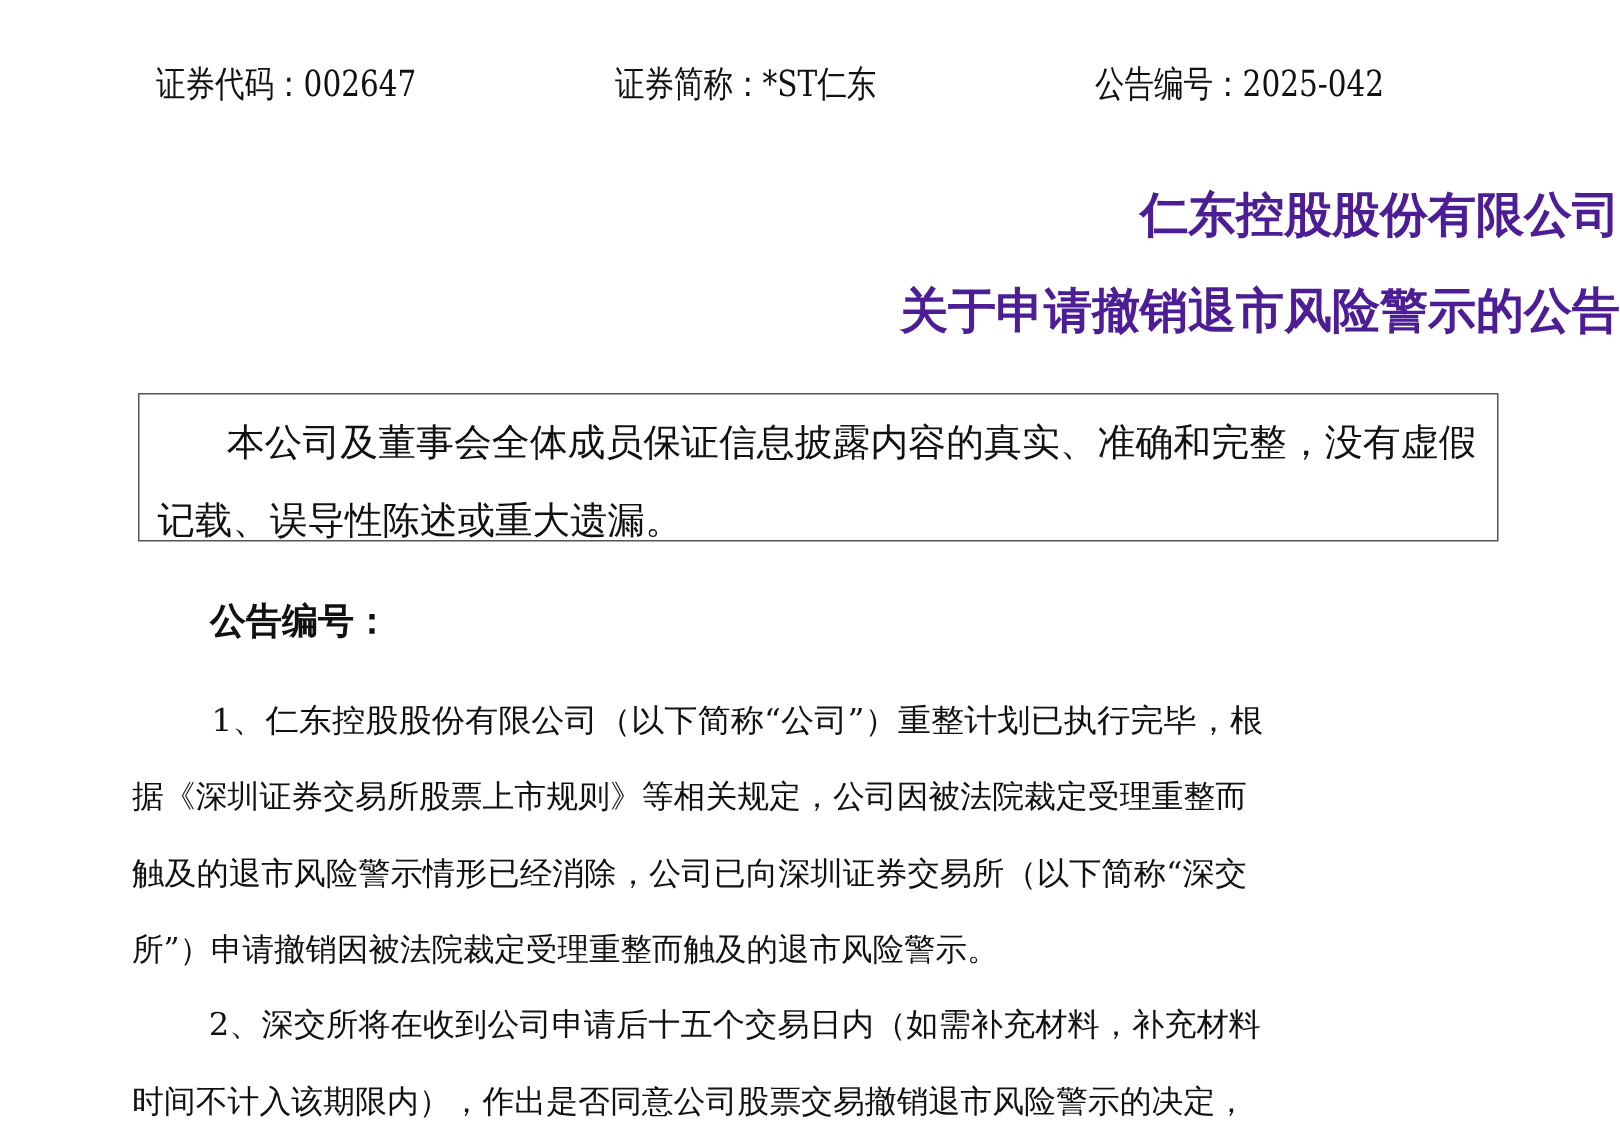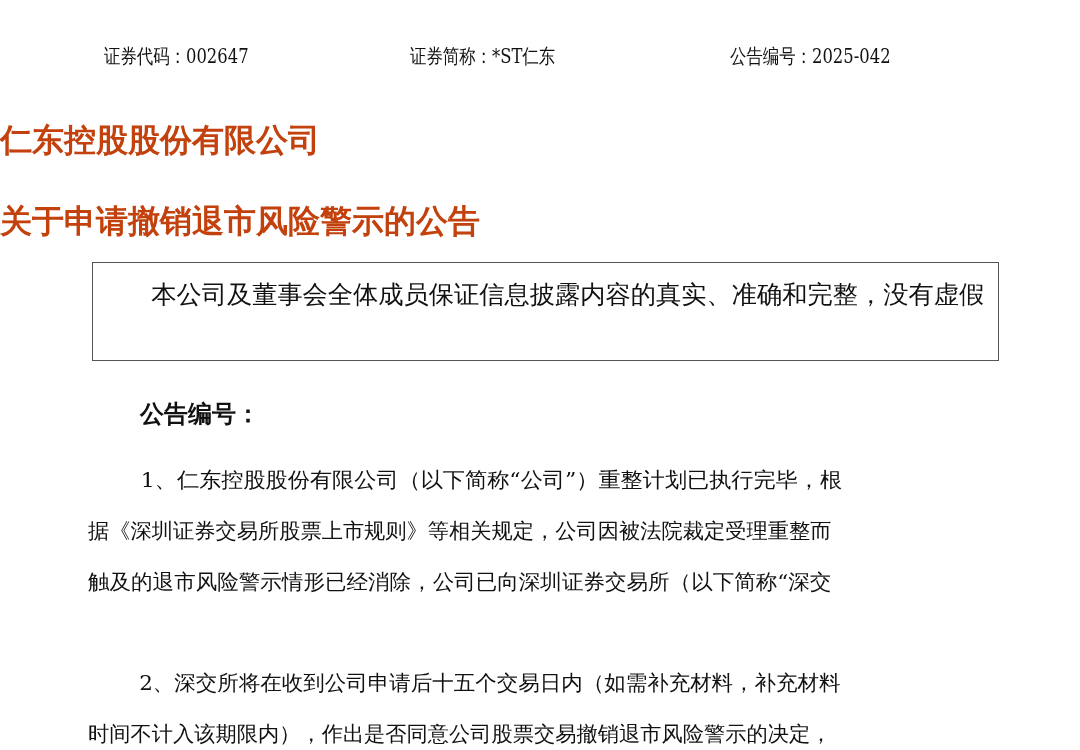--- a/index.html
+++ b/index.html
@@ -21,7 +21,7 @@
     left: 0;
     width: 1080px;
     height: 36px;
-    font-size: 20px;
+    font-size: 24px;
     line-height: 36px;
   }
   .header-row span {

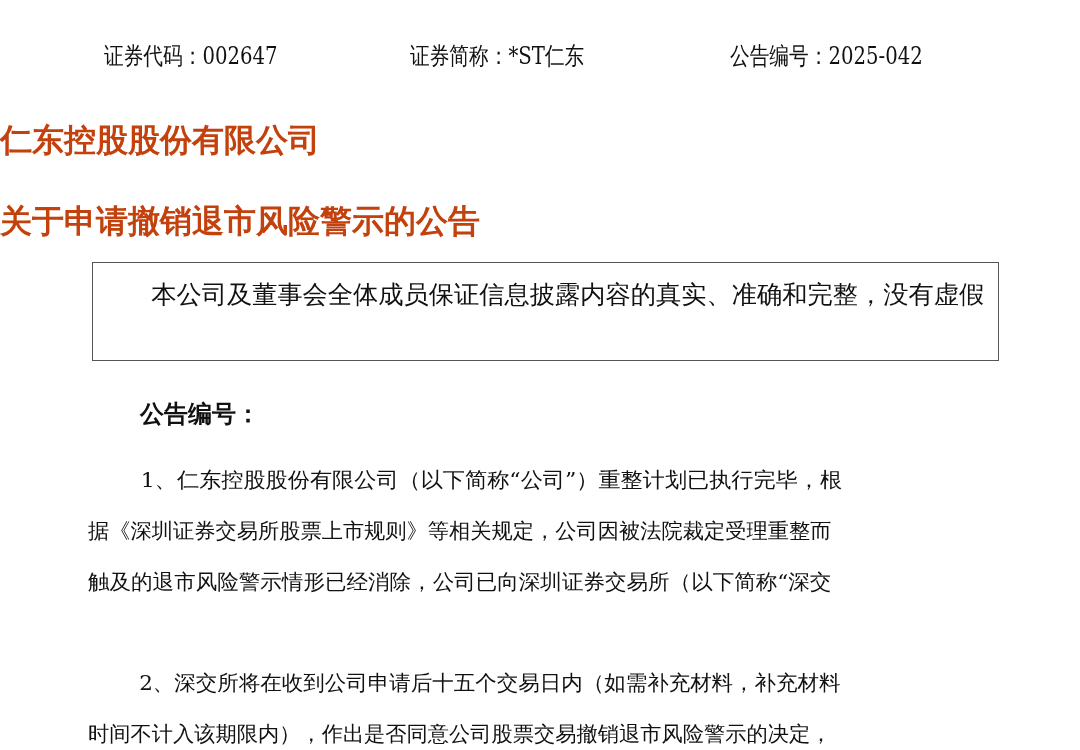--- a/index.html
+++ b/index.html
@@ -38,12 +38,12 @@
     position: absolute;
     left: 0;
     width: 1080px;
-    text-align: left;
-    font-family: Liberation Mono, monospace;
+    text-align: right;
+    font-family: Liberation Sans, sans-serif;
     font-weight: bold;
     font-size: 32px;
     line-height: 44px;
-    color: #c2410c;
+    color: #4c1d95;
     white-space: nowrap;
   }
   .title-1 { top: 121px; }

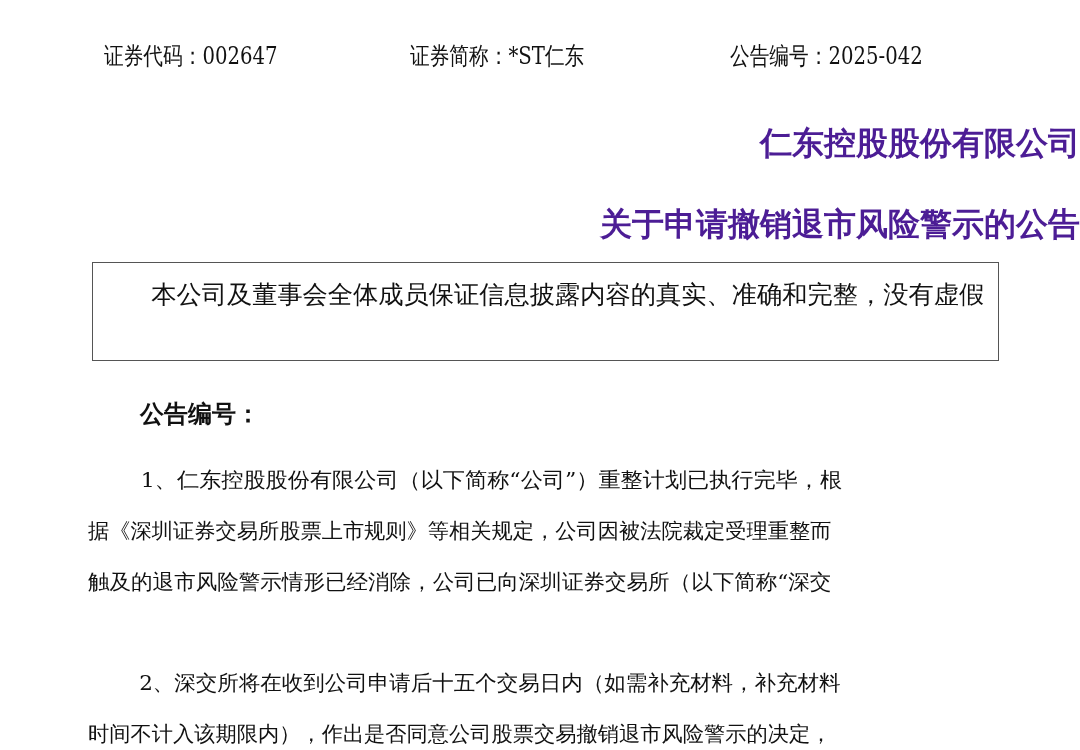--- a/index.html
+++ b/index.html
@@ -47,7 +47,7 @@
     white-space: nowrap;
   }
   .title-1 { top: 121px; }
-  .title-2 { top: 202px; }
+  .title-2 { top: 185px; }
 
   .notice-box {
     position: absolute;

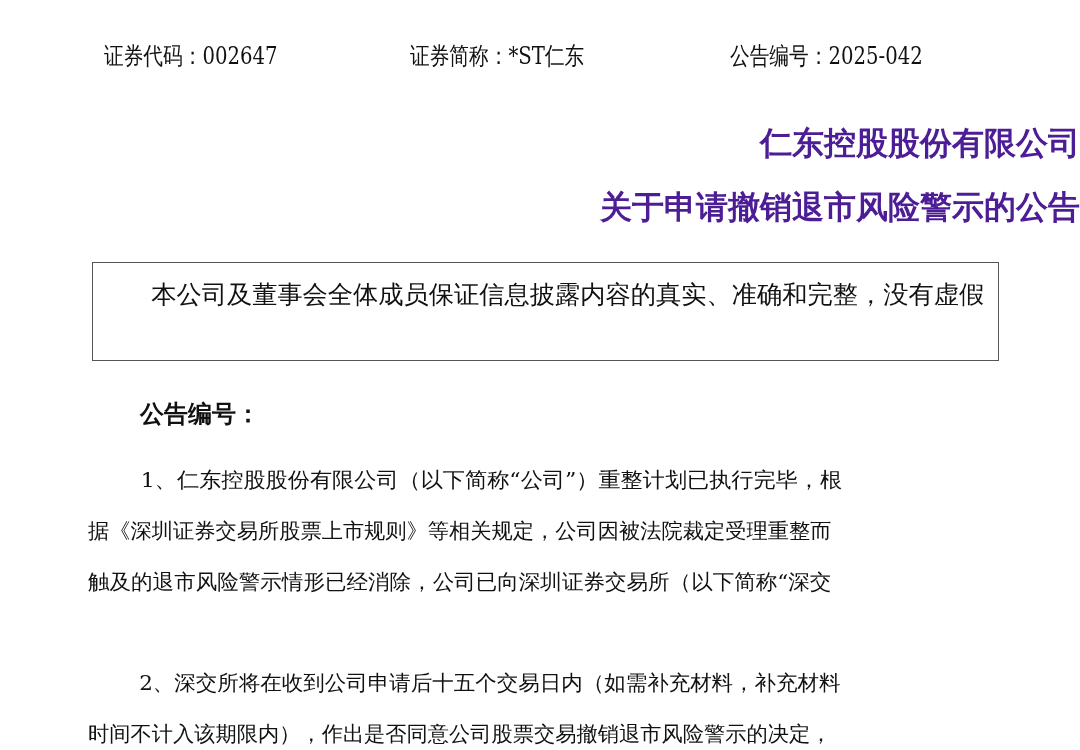--- a/index.html
+++ b/index.html
@@ -113,6 +113,7 @@
 <div class="notice-box">
   <div class="notice-text">
     <span class="l1" style="transform: scaleX(1.0097);">本公司及董事会全体成员保证信息披露内容的真实、准确和完整，没有虚假</span>
+    <span class="l2">记载、误导性陈述或重大遗漏。</span>
   </div>
 </div>
 

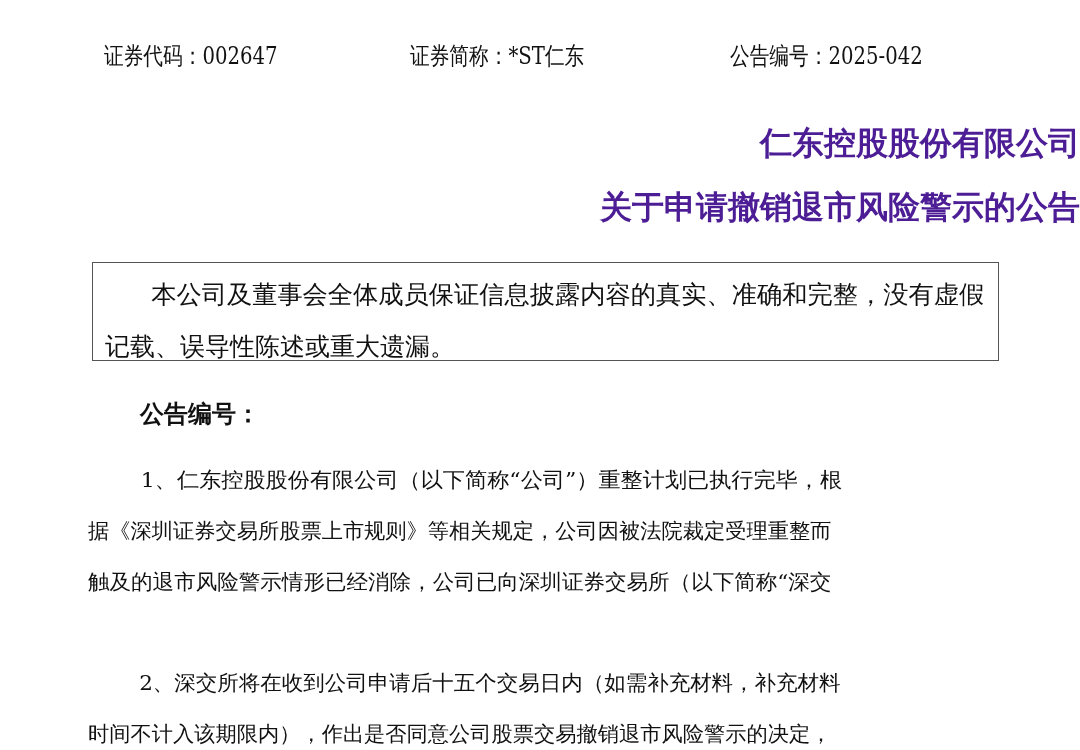--- a/index.html
+++ b/index.html
@@ -123,6 +123,7 @@
   <span class="line indent" style="transform: scaleX(1.055);">1、仁东控股股份有限公司（以下简称“公司”）重整计划已执行完毕，根</span>
   <span class="line" style="transform: scaleX(1.01143);">据《深圳证券交易所股票上市规则》等相关规定，公司因被法院裁定受理重整而</span>
   <span class="line" style="transform: scaleX(1.02575);">触及的退市风险警示情形已经消除，公司已向深圳证券交易所（以下简称“深交</span>
+  <span class="line">所”）申请撤销因被法院裁定受理重整而触及的退市风险警示。</span>
 </div>
 
 <div class="para p2">

